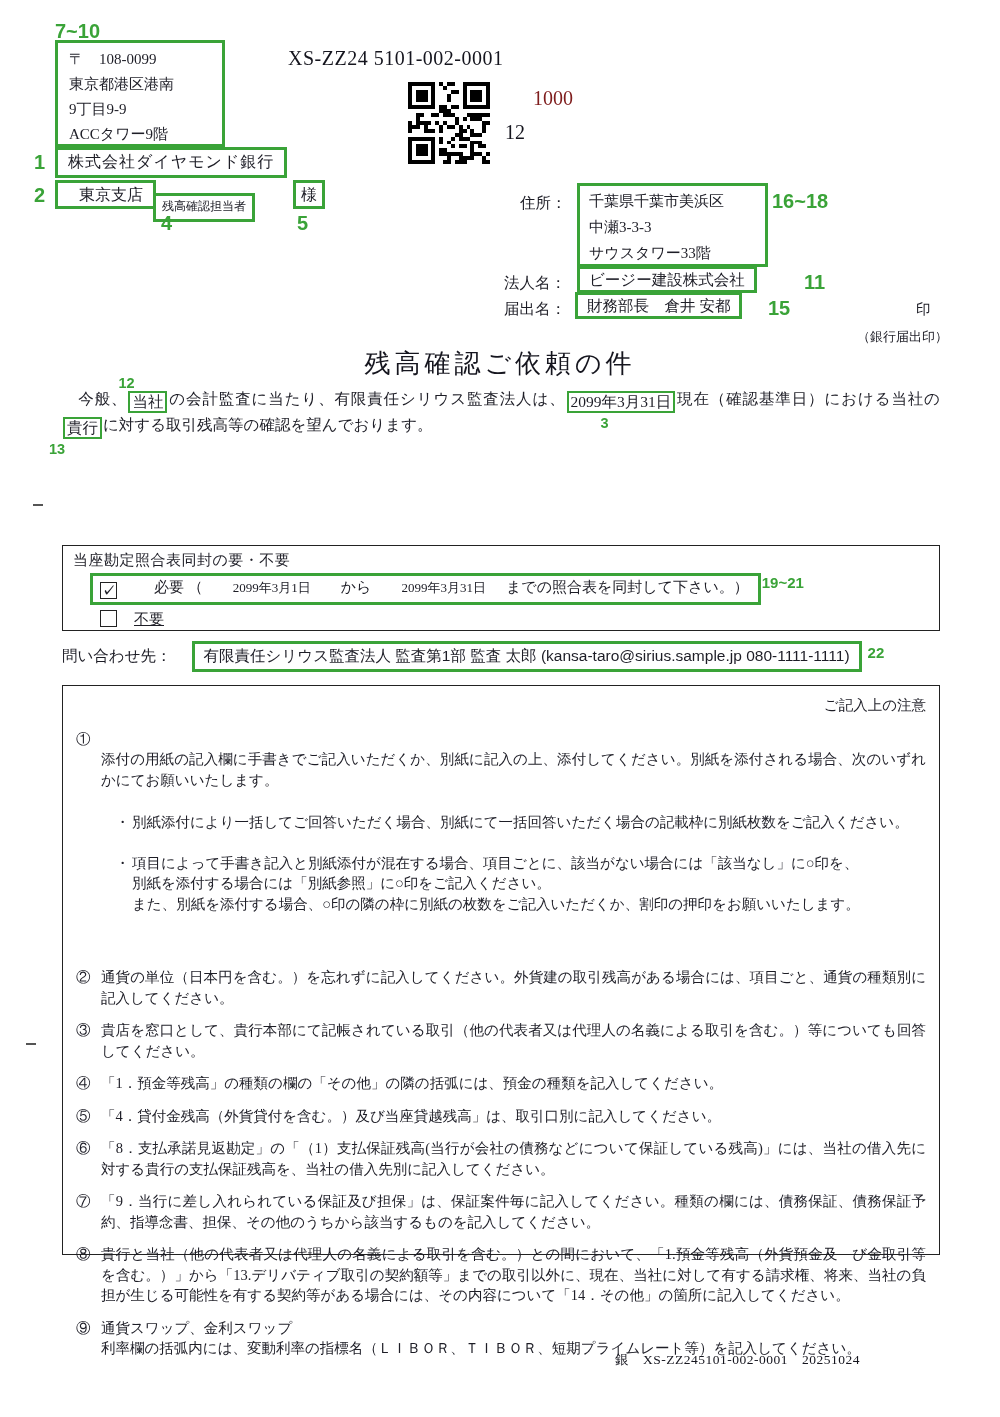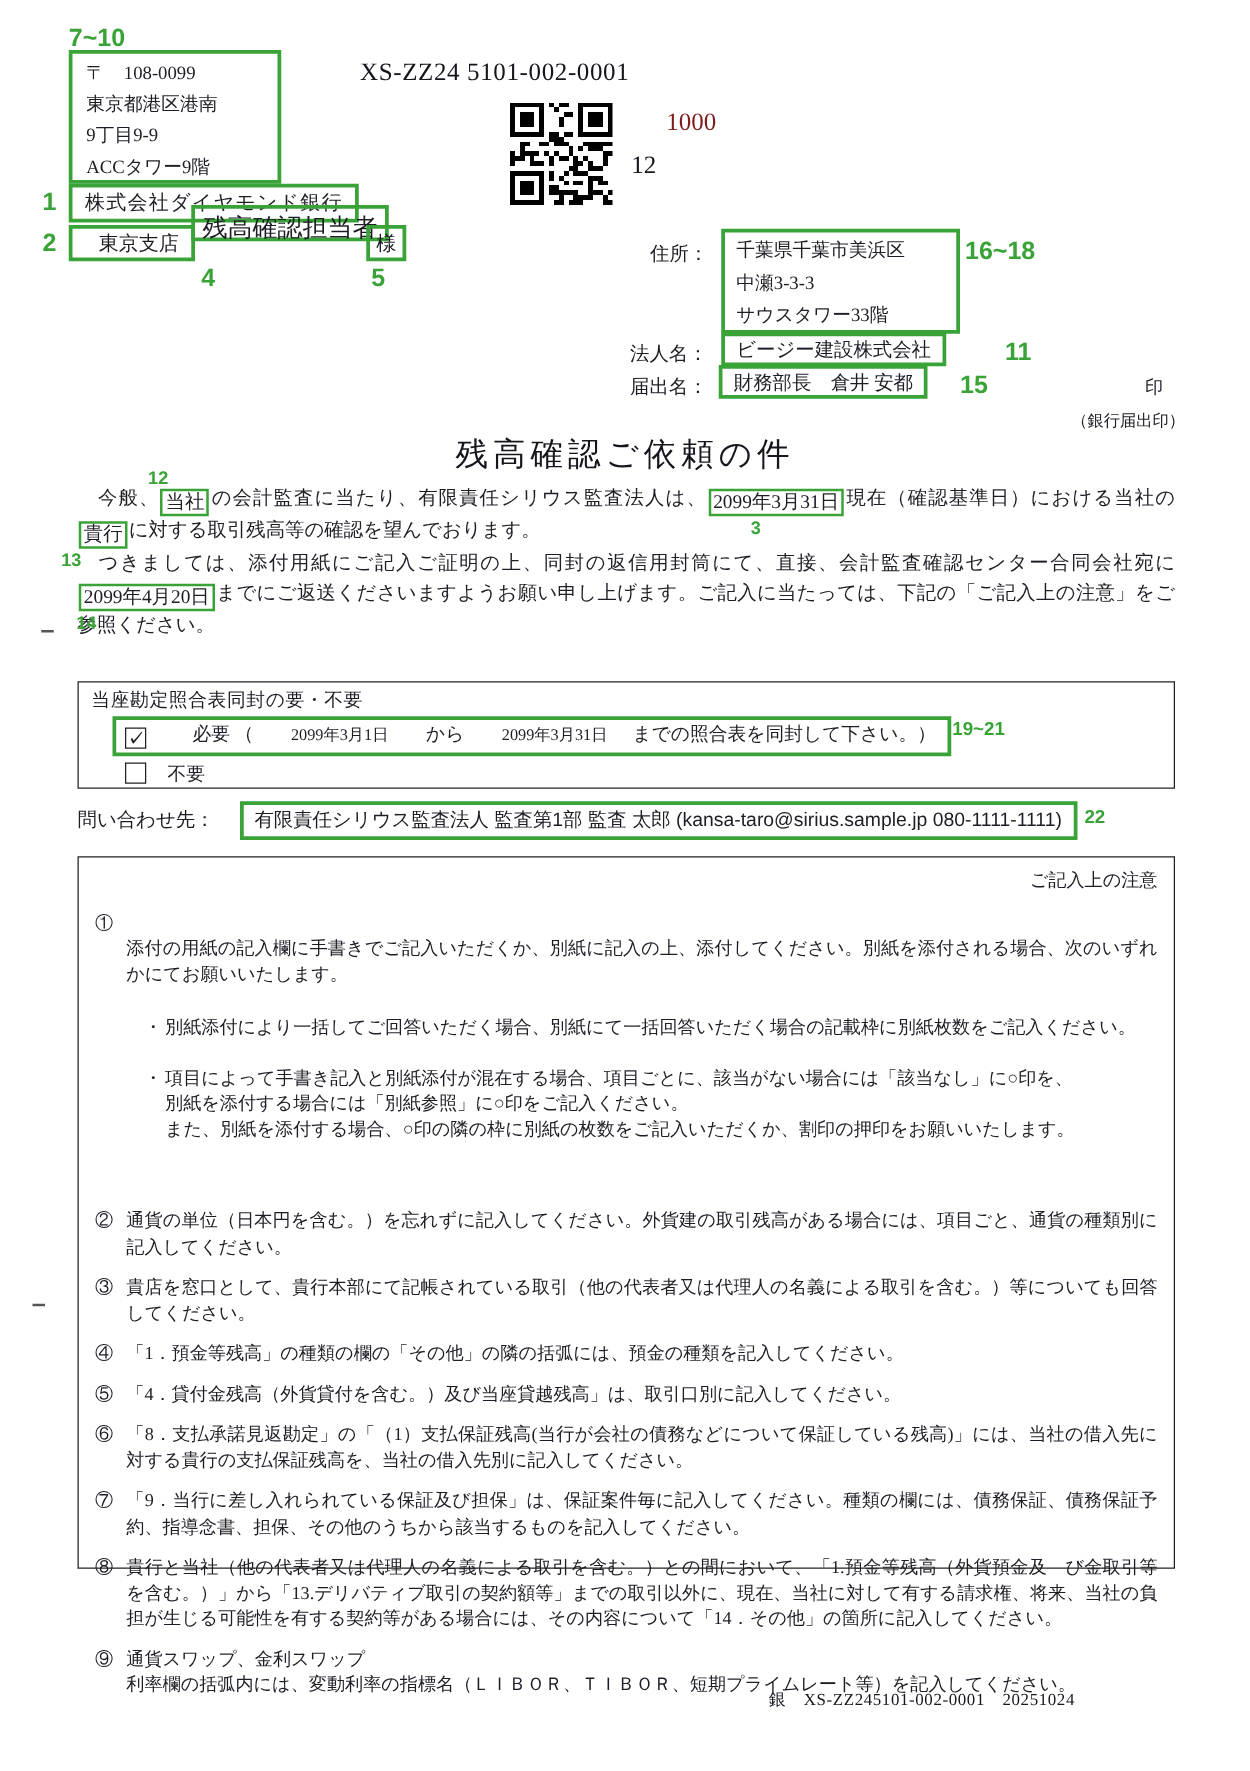--- a/index.html
+++ b/index.html
@@ -15,7 +15,7 @@
   #rec-addr{left:55px;top:40px;width:170px;height:107px;padding:4px 0 0 11px;font-size:15px;line-height:25px;}
   #rec-bank{left:55px;top:147px;height:31px;padding:2px 10px;font-size:16px;letter-spacing:1px;white-space:nowrap;}
   #rec-branch{left:55px;top:180px;height:29px;padding:2px 10px 2px 21px;font-size:16px;white-space:nowrap;}
-  #rec-dept{left:153px;top:164px;height:29px;padding:2px 6px;font-size:20px;white-space:nowrap;}
+  #rec-dept{left:153px;top:193px;height:29px;padding:2px 6px;font-size:12px;white-space:nowrap;}
   #rec-hono{left:293px;top:180px;height:29px;padding:2px 5px;font-size:16px;white-space:nowrap;}
   
   #doc-code{left:288px;top:47px;font-size:20px;letter-spacing:0.5px;color:#15151e;}

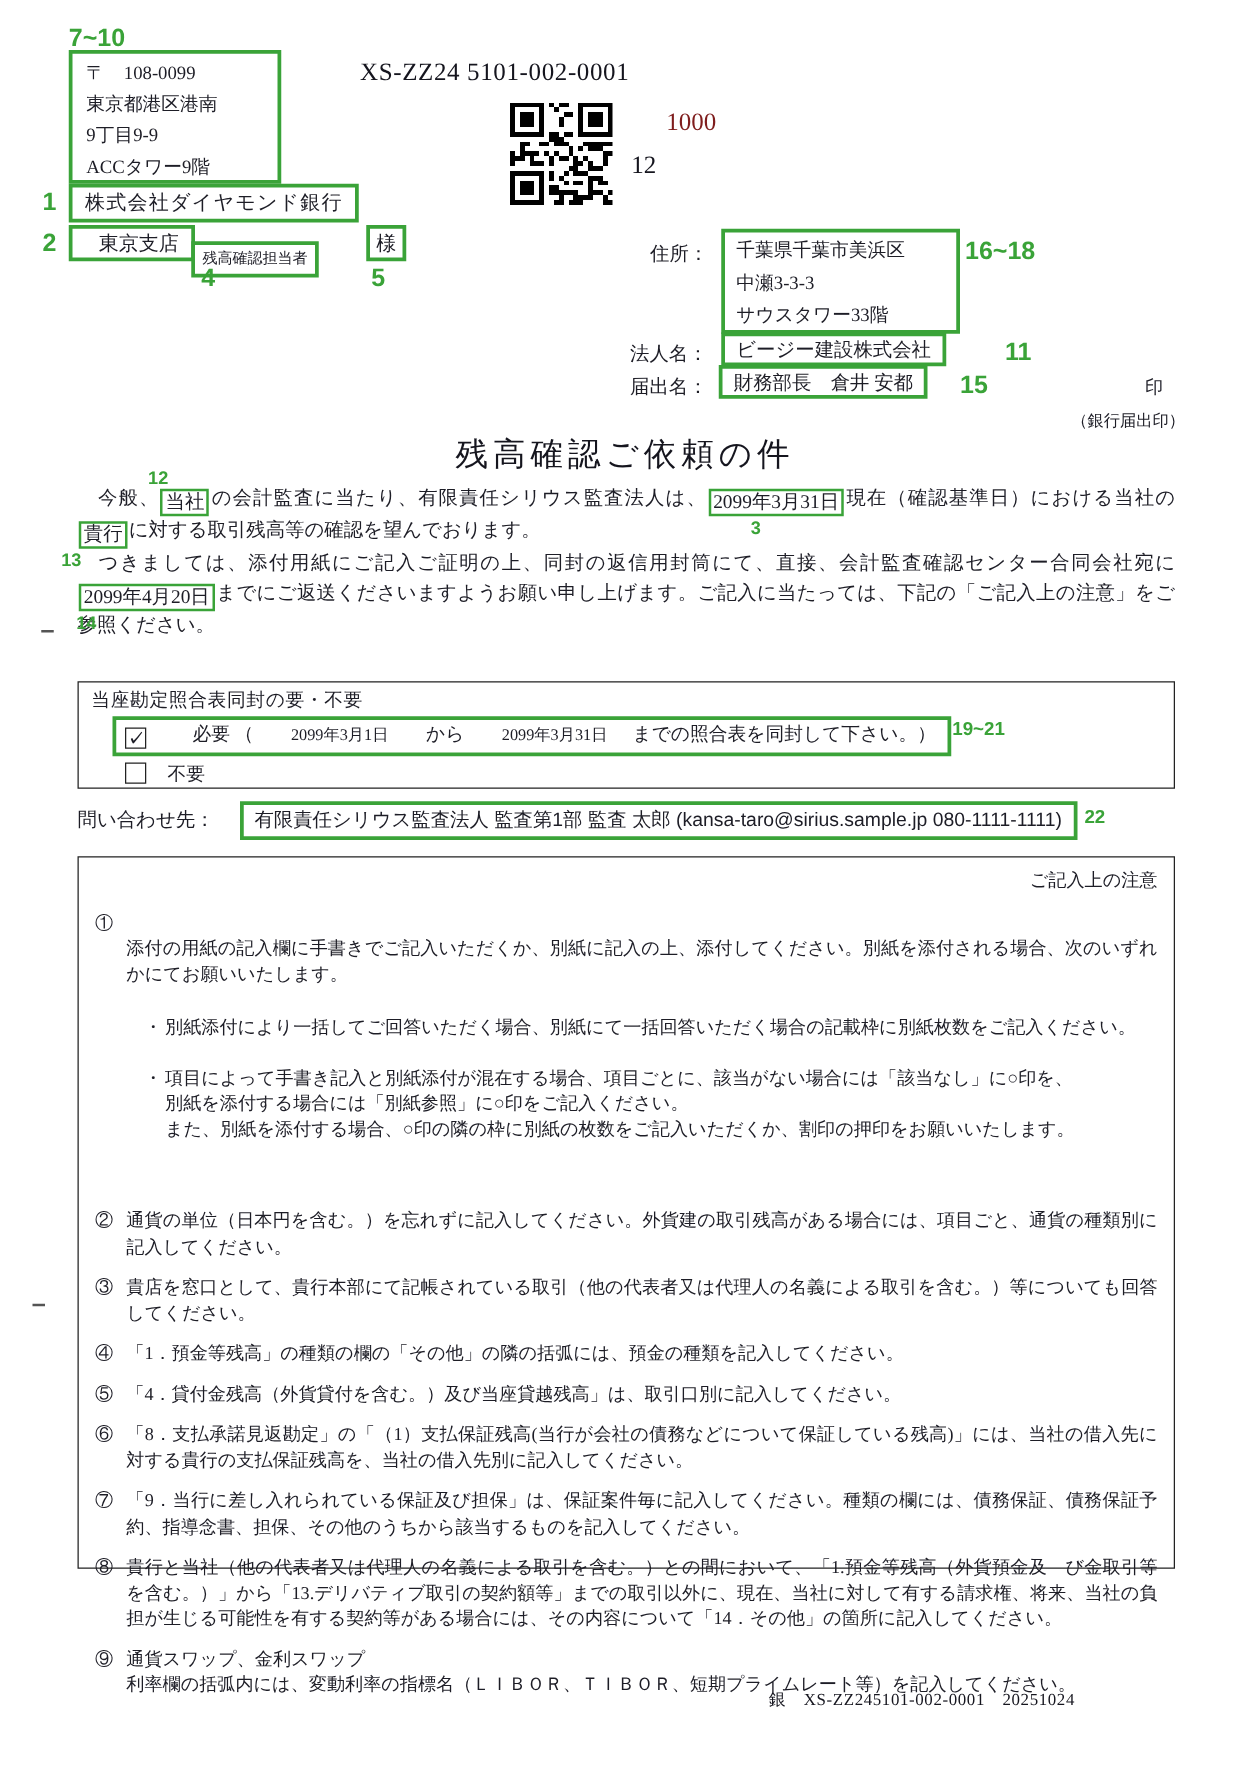--- a/index.html
+++ b/index.html
@@ -244,7 +244,6 @@
 
   <div class="abs" id="body">
     <p><span>　今般、</span><span class="ibox"><span class="tag t12">12</span><span>当社</span></span><span>の会計監査に当たり、有限責任シリウス監査法人は、</span><span class="ibox"><span class="tag t3">3</span><span>2099年3月31日</span></span><span>現在（確認基準日）における当社の</span><span class="ibox"><span class="tag t13">13</span><span>貴行</span></span><span>に対する取引残高等の確認を望んでおります。</span></p>
-    <p><span>　つきましては、添付用紙にご記入ご証明の上、同封の返信用封筒にて、直接、会計監査確認センター合同会社宛に</span><span class="ibox"><span class="tag t14">14</span><span>2099年4月20日</span></span><span>までにご返送くださいますようお願い申し上げます。ご記入に当たっては、下記の「ご記入上の注意」をご参照ください。</span></p>
   </div>
 
   <div class="fold" style="left:33px;top:504px;"></div>

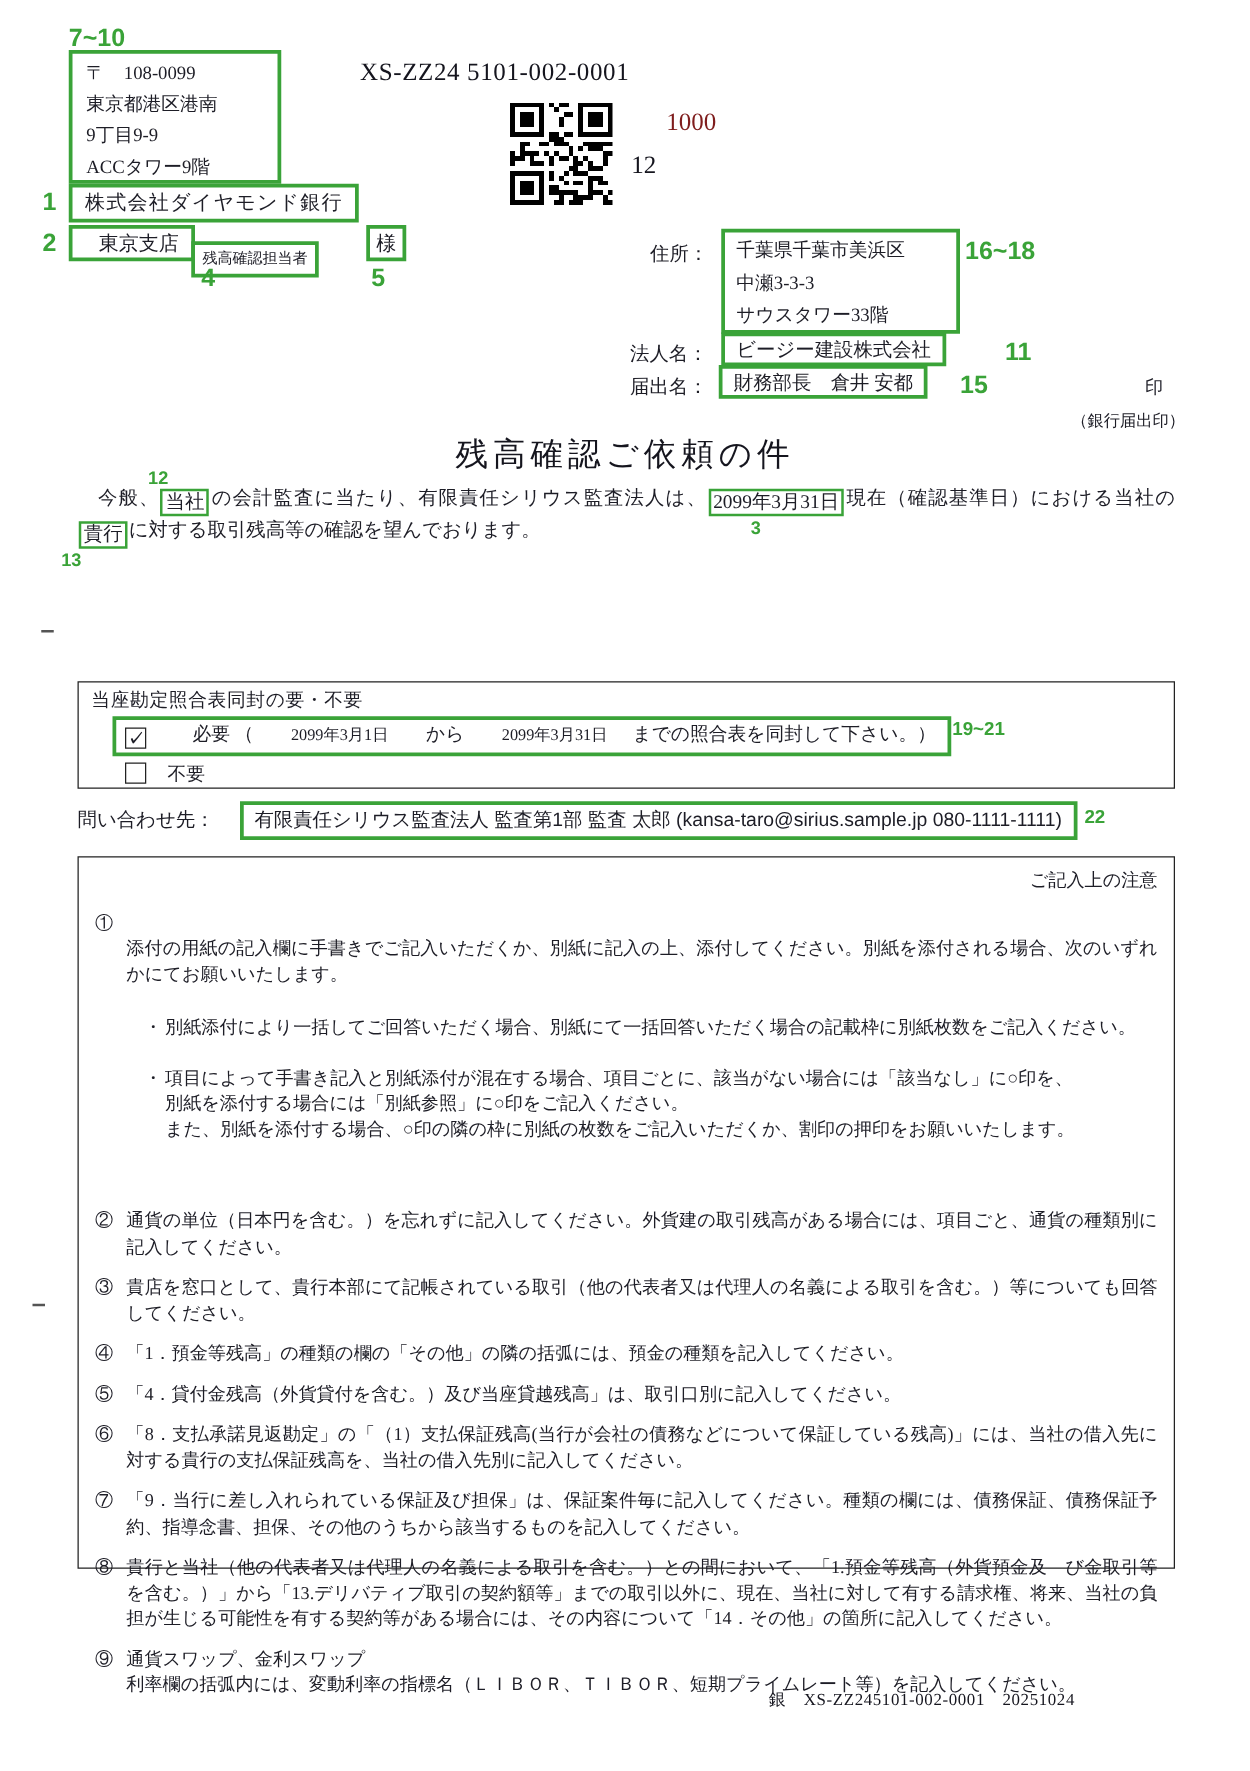--- a/index.html
+++ b/index.html
@@ -55,7 +55,7 @@
   .reqbox .dt{font-size:13px;}
   #tag-19-21{position:relative;top:-4px;margin-left:1px;color:var(--g);
              font-family:"Liberation Sans",sans-serif;font-weight:bold;font-size:15px;}
-  #stmt .row2{margin:5px 0 16px 27px;}
+  #stmt .row2{margin:5px 0 16px 27px;text-decoration:underline;}
   #stmt .row2 .lbl{margin-left:17px;}
   
   #contact{left:62px;top:641px;font-family:"Liberation Sans","DejaVu Sans",sans-serif;font-size:15.5px;}

